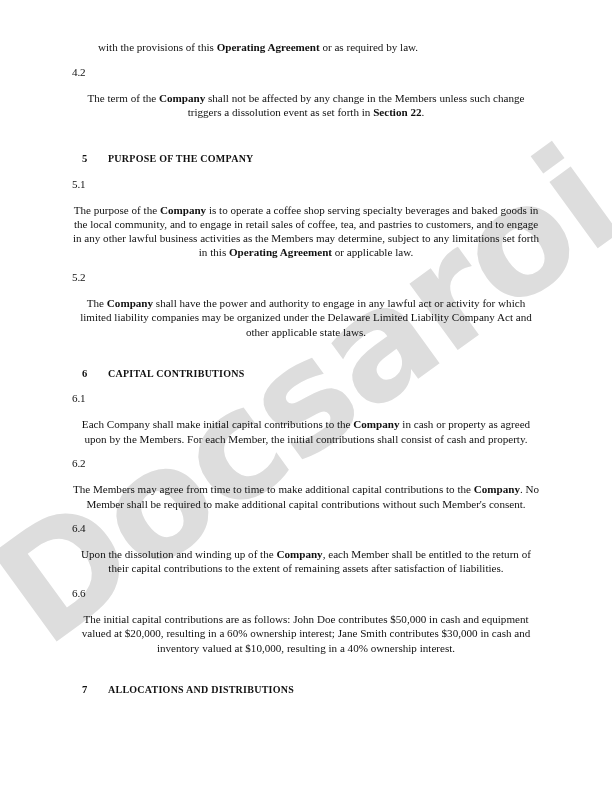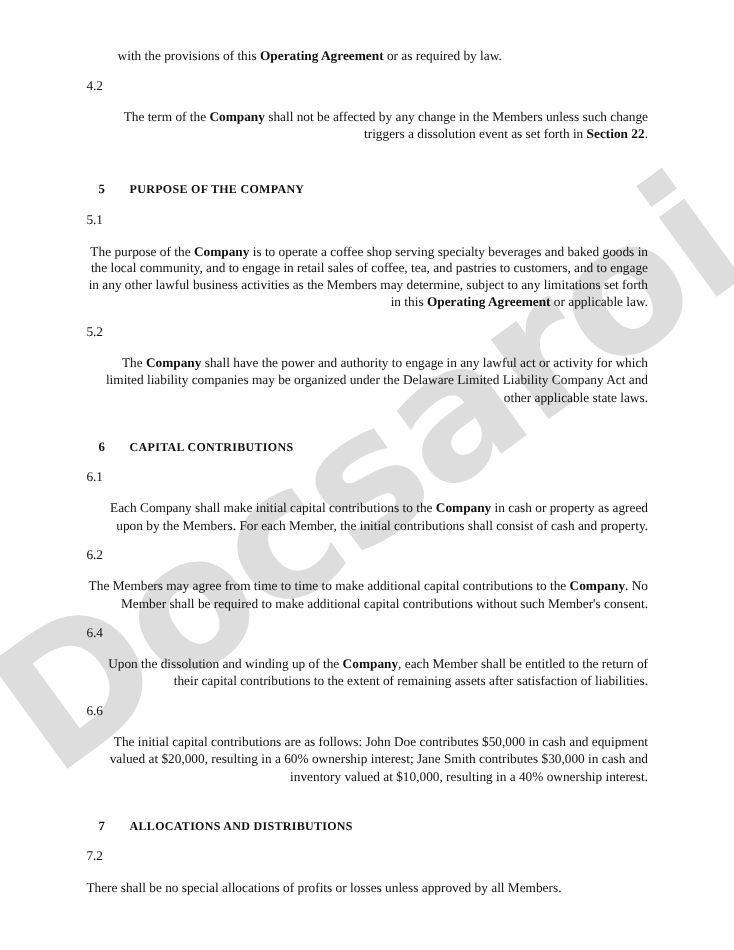--- a/index.html
+++ b/index.html
@@ -72,7 +72,7 @@
     flex: 1 1 auto;
     font-size: 11.1px;
     line-height: 14.2px;
-    text-align: right;
+    text-align: center;
   }
 
   .section-head {

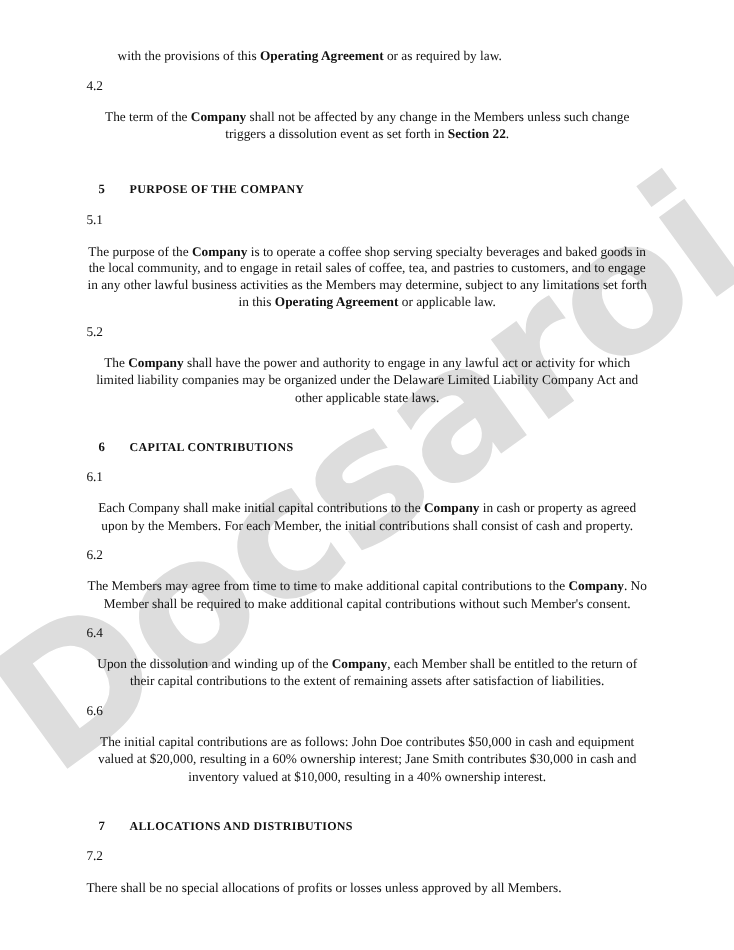--- a/index.html
+++ b/index.html
@@ -163,10 +163,6 @@
     </div>
 
 
-    <div class="clause">
-      <div class="clause-num">7.2</div>
-      <div class="clause-body">There shall be no special allocations of profits or losses unless approved by all Members.</div>
-    </div>
 
   </div>
 </div>

